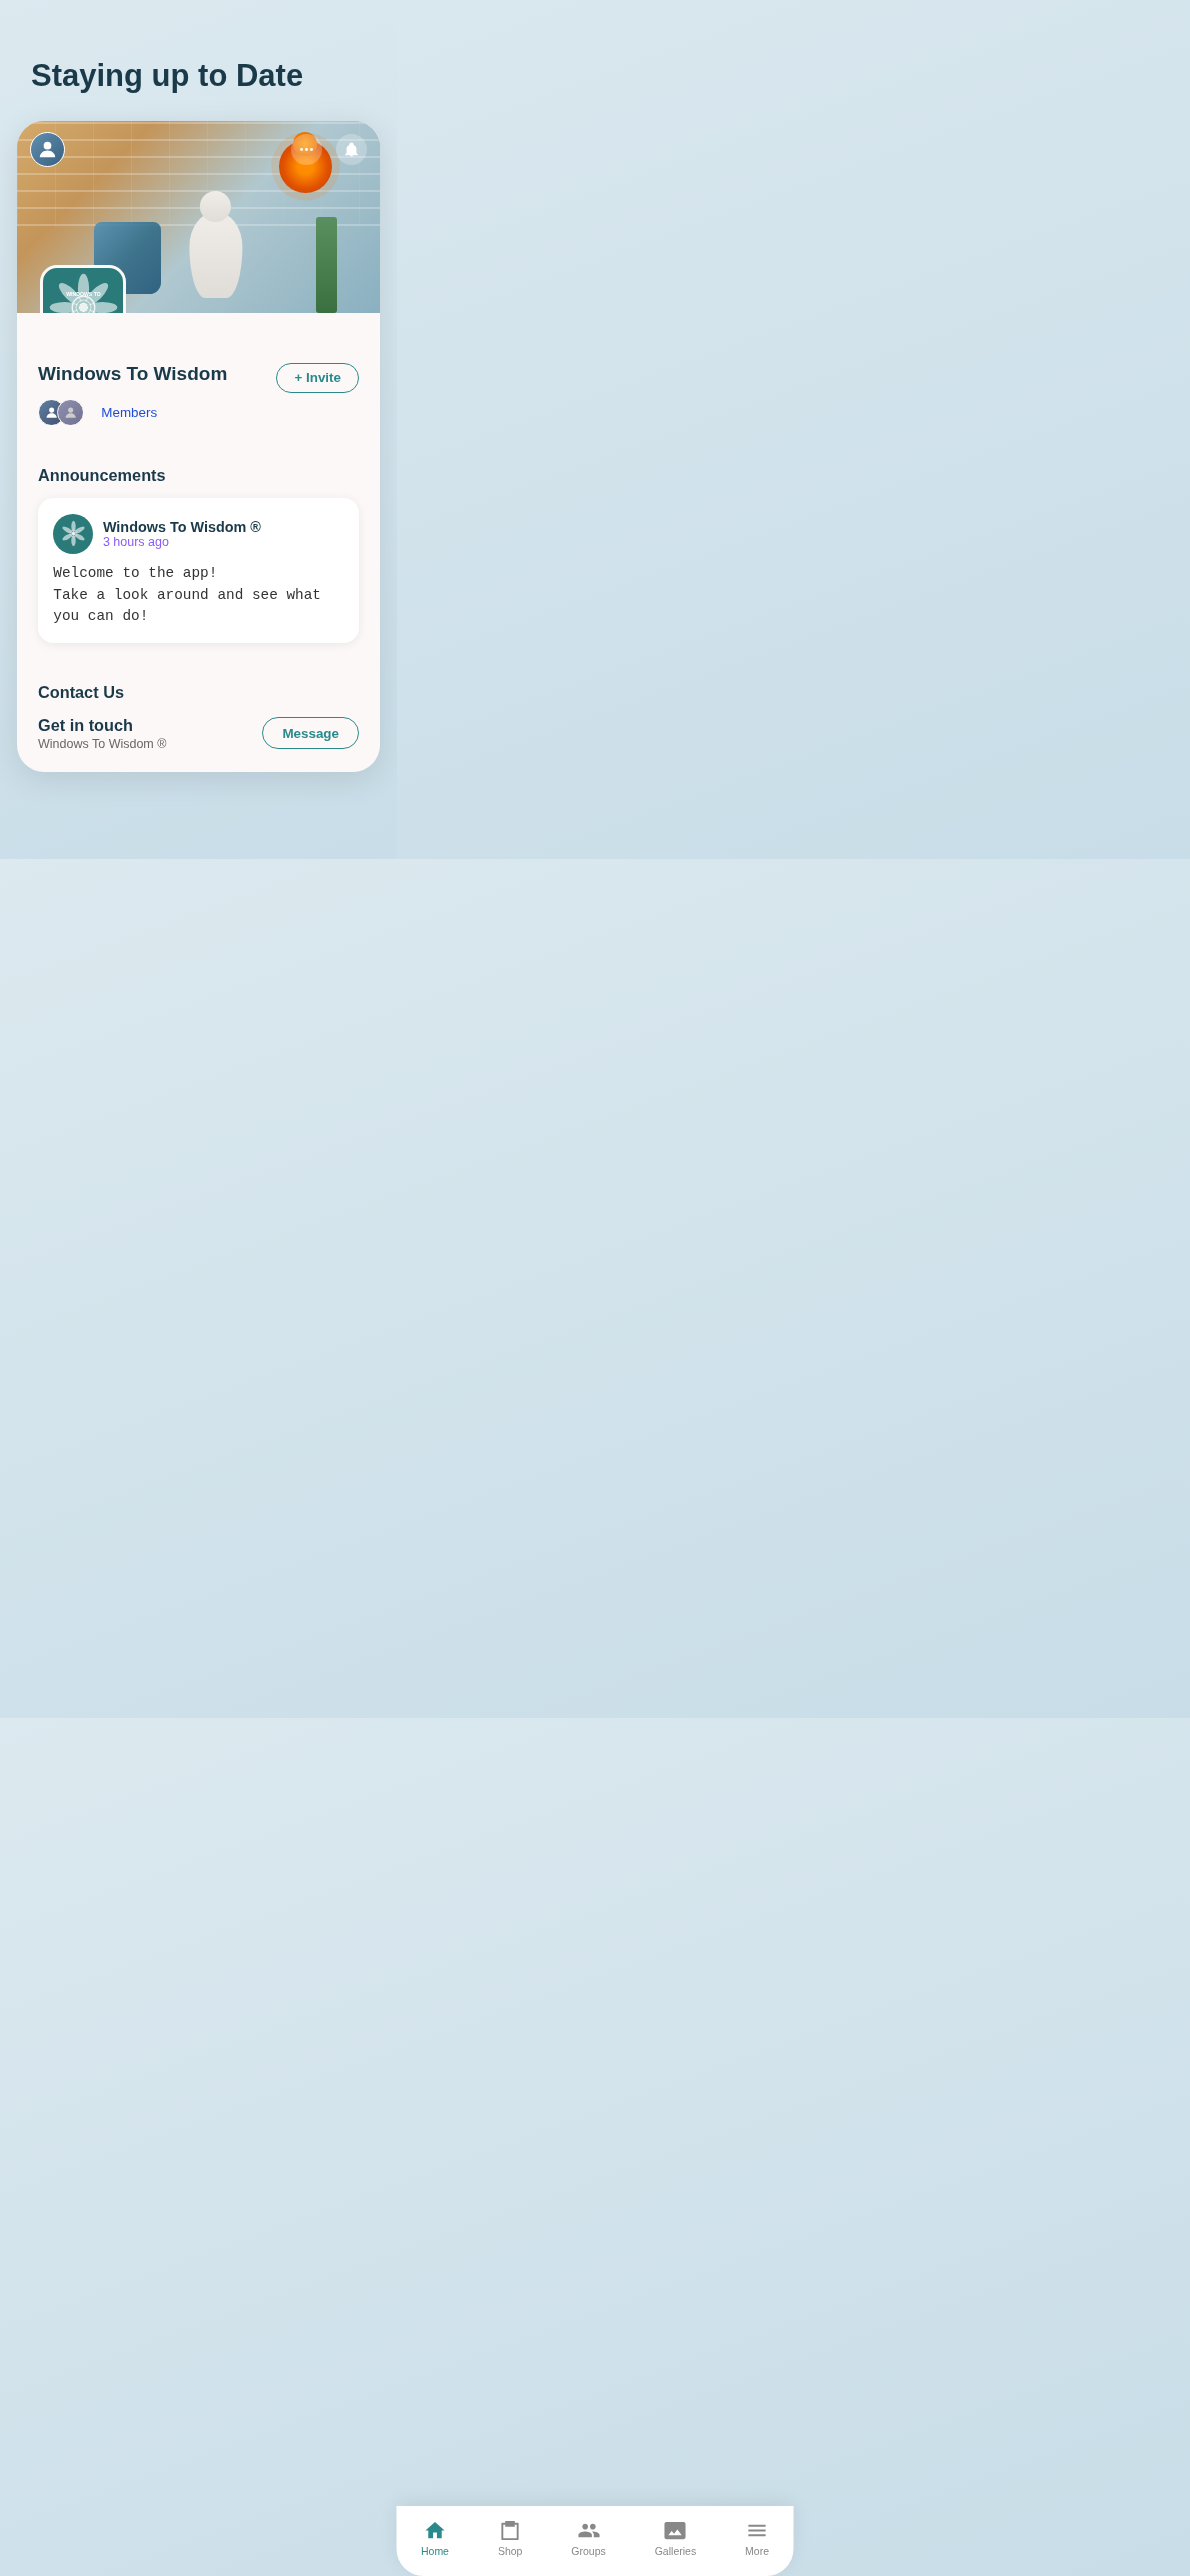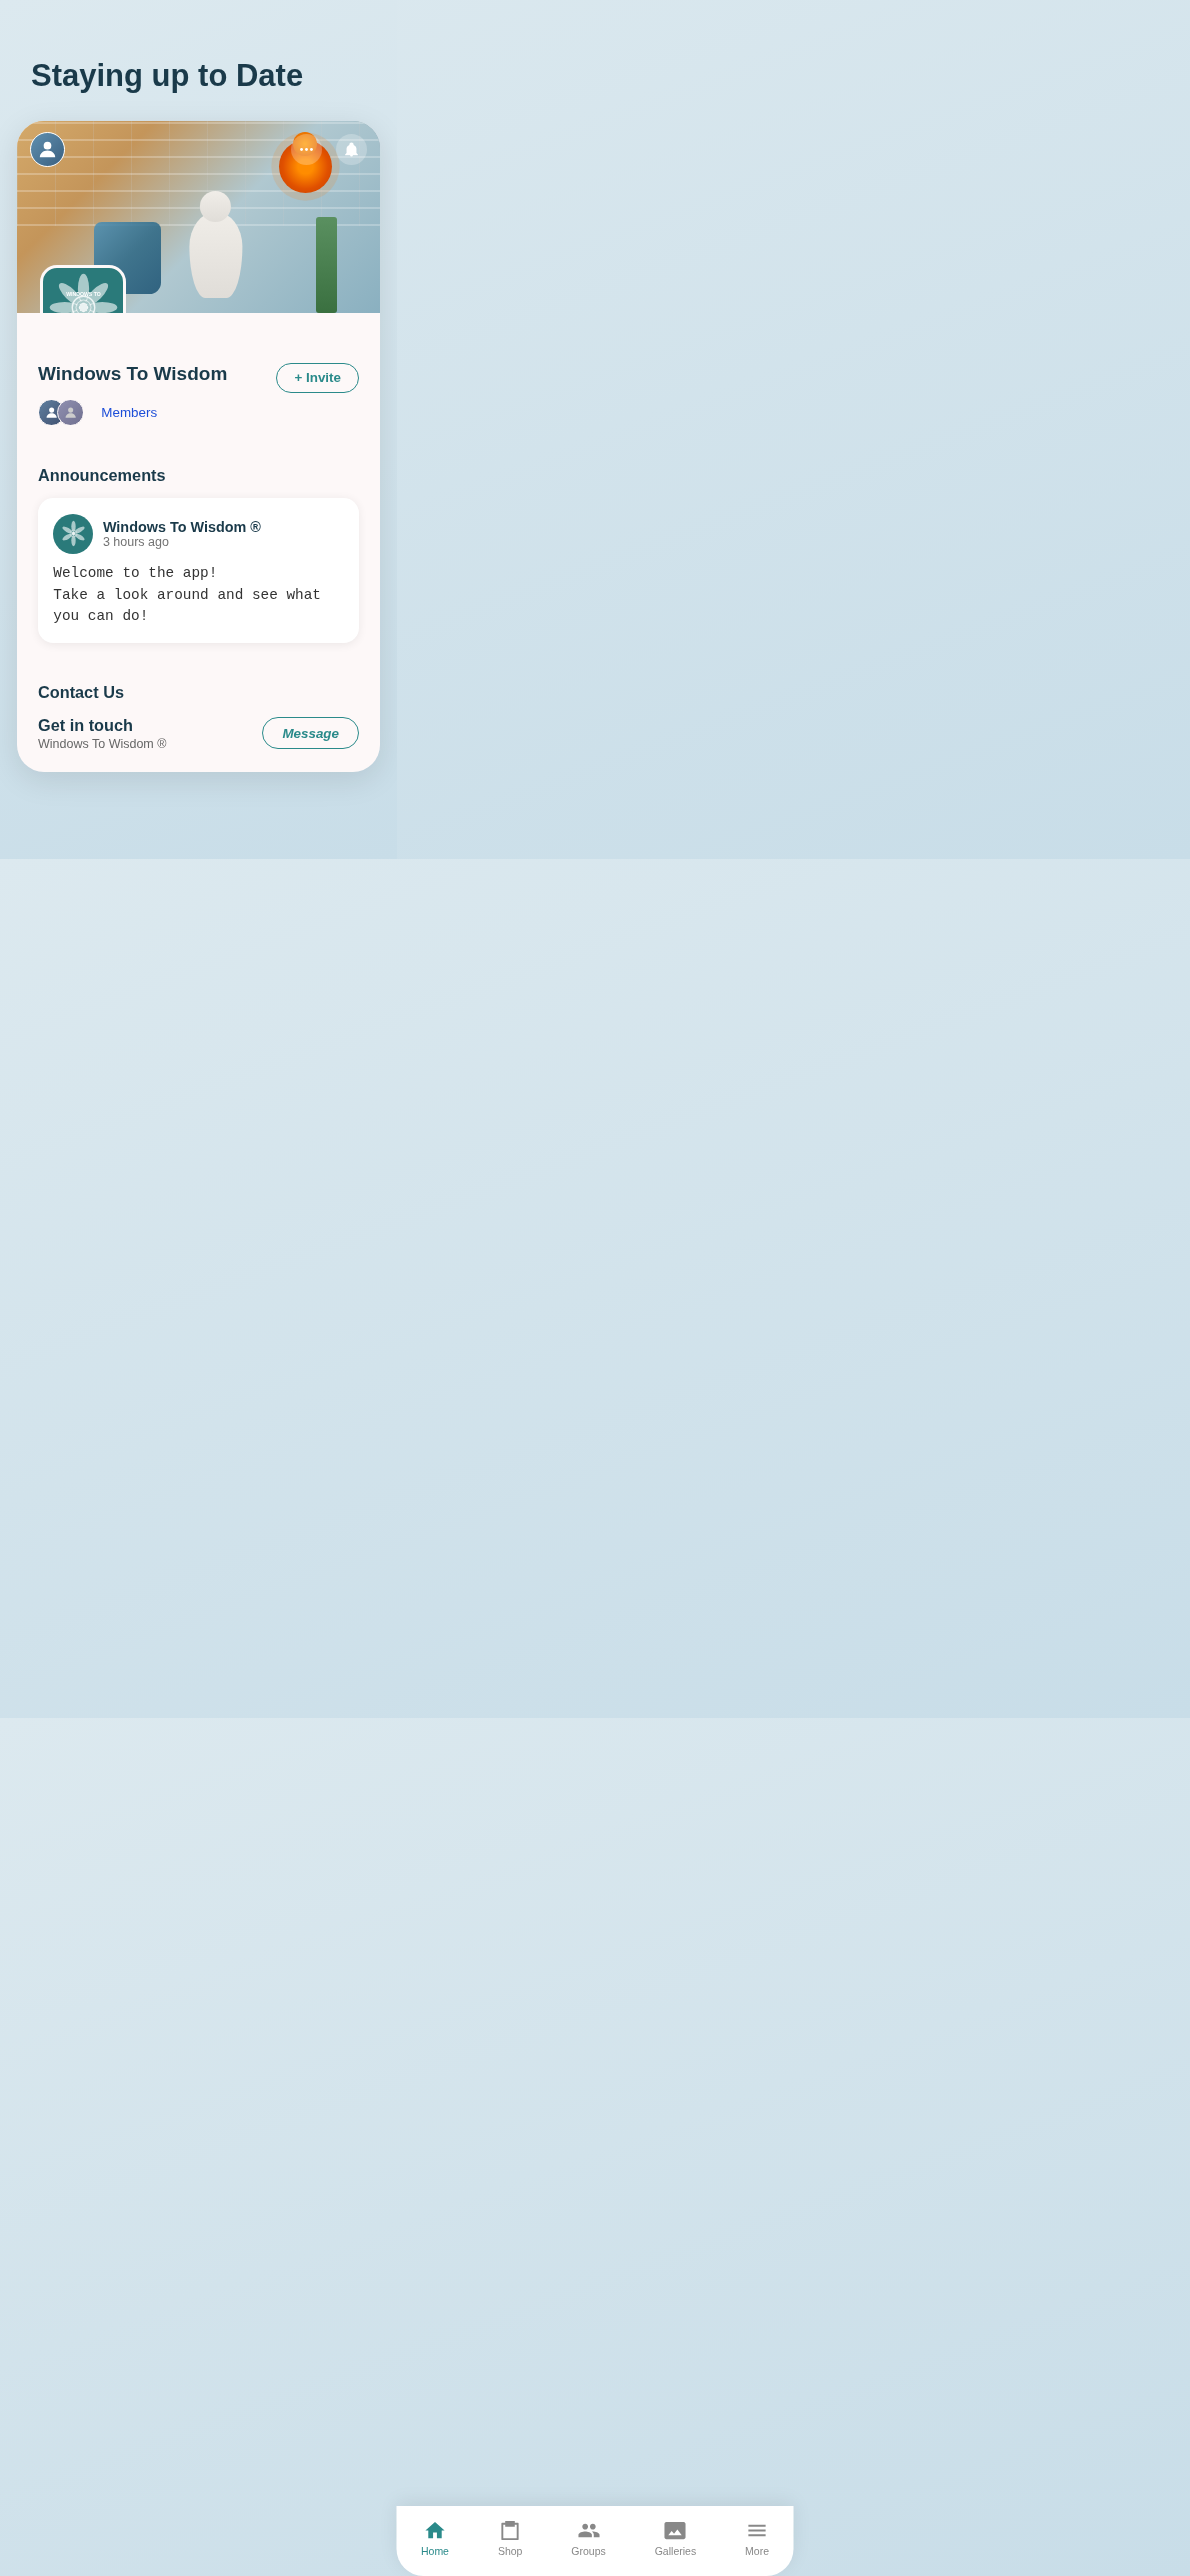--- a/index.html
+++ b/index.html
@@ -327,7 +327,7 @@
 
     .announce-time {
       font-size: 12.5px;
-      color: #737373;
+      color: #8b5cf6;
     }
 
     .announce-text {

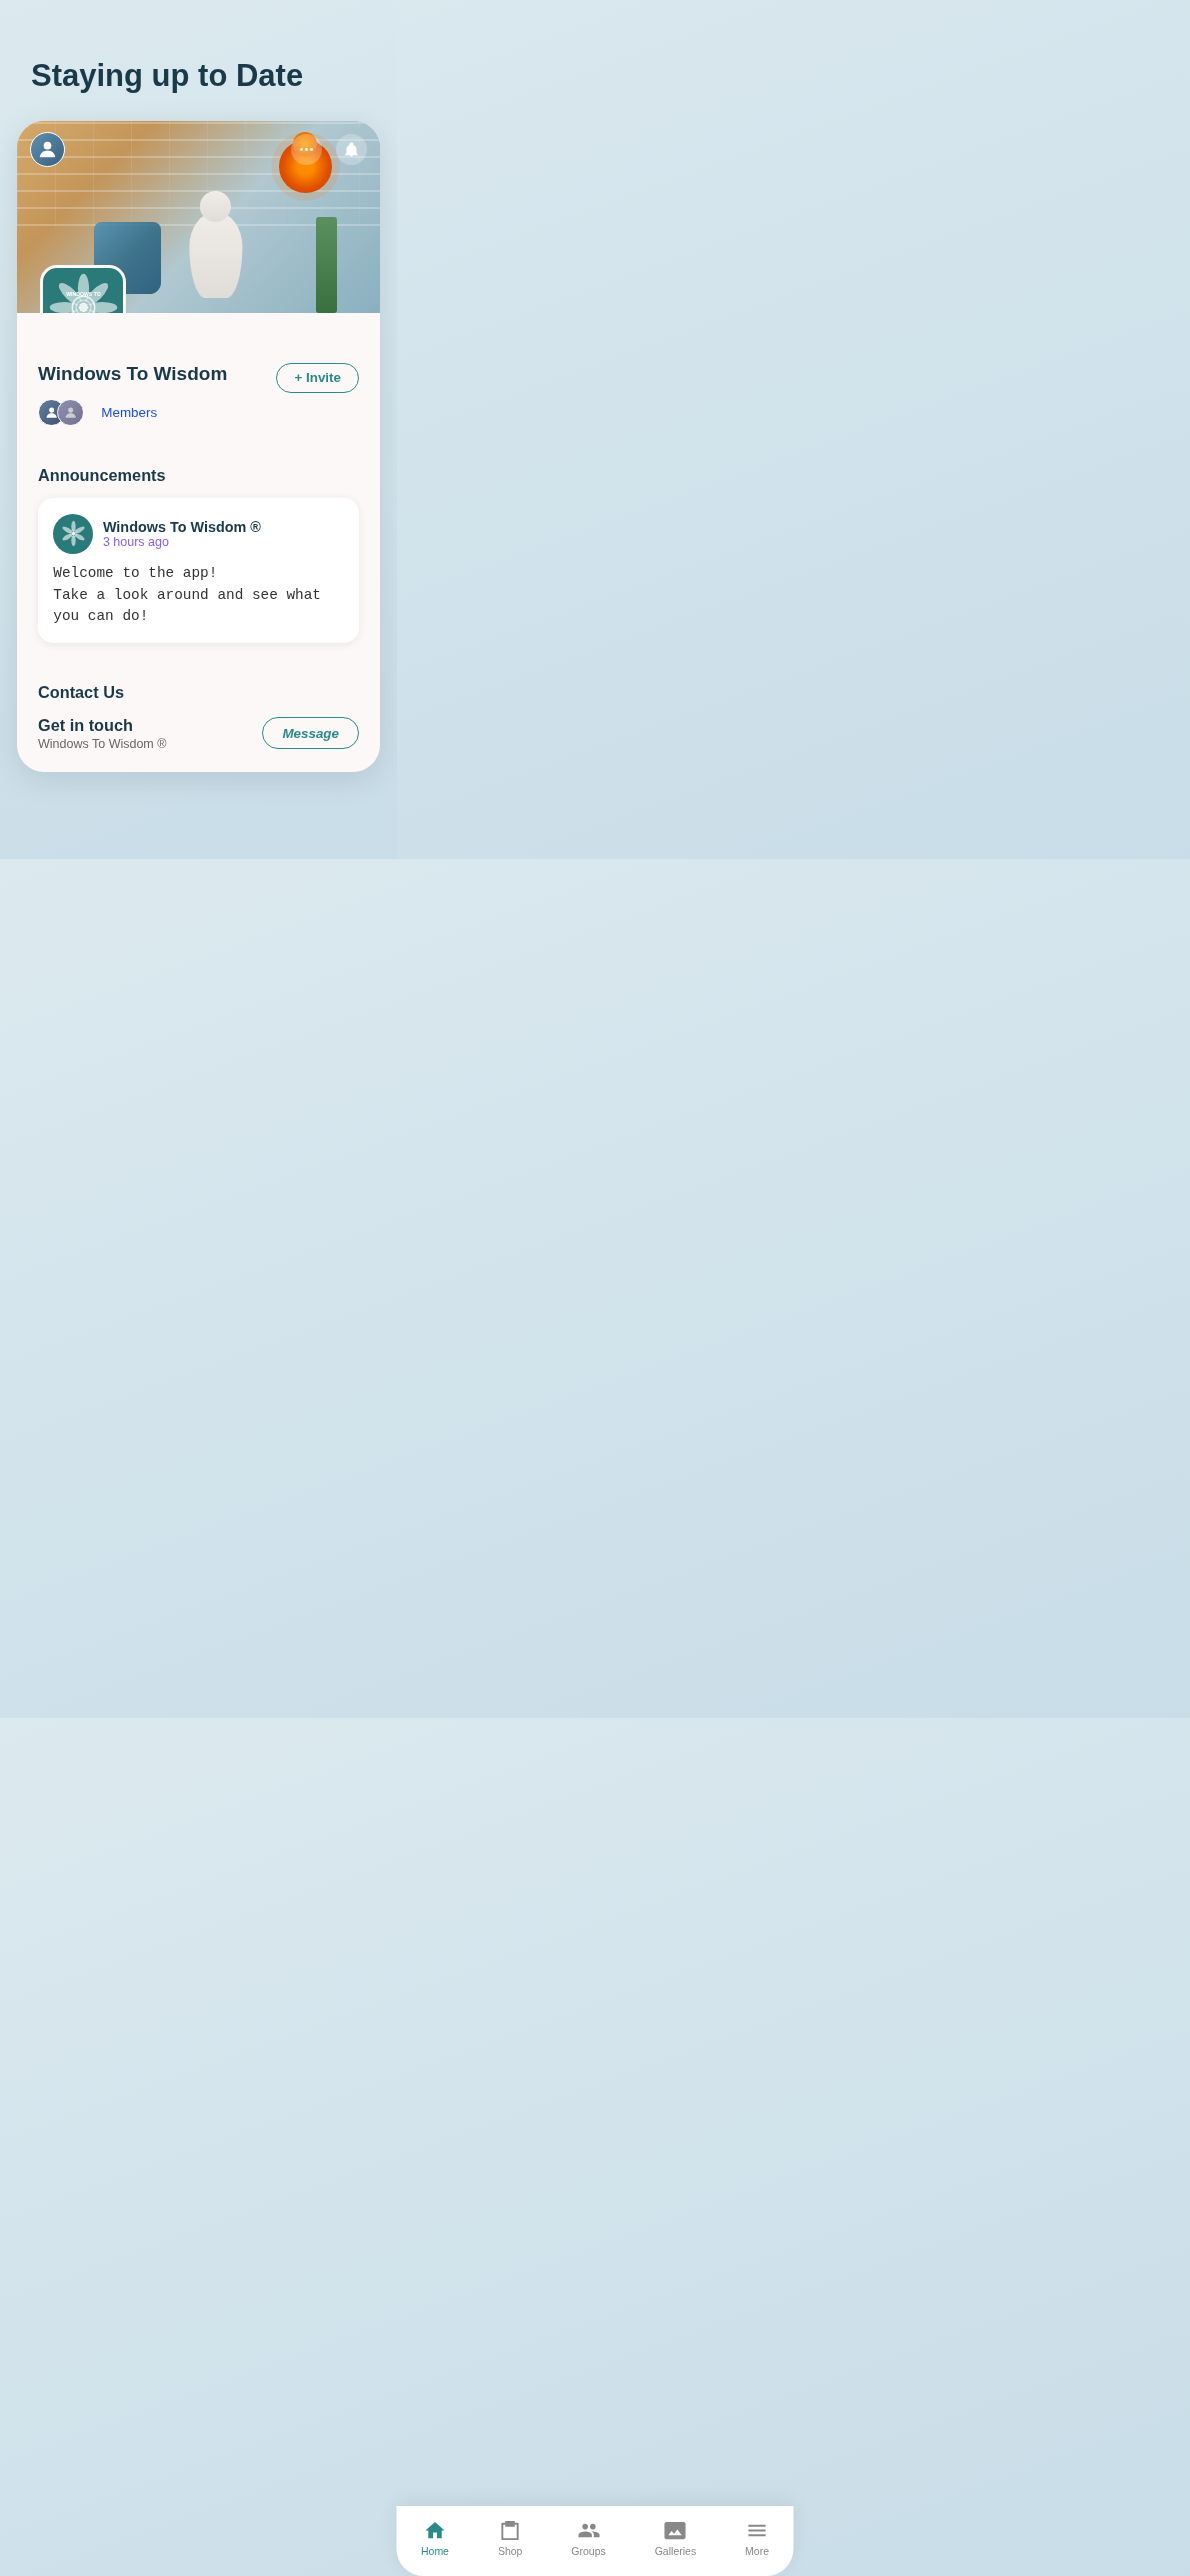--- a/index.html
+++ b/index.html
@@ -368,7 +368,6 @@
       font-size: 13.4px;
       font-weight: 600;
       cursor: pointer;
-      font-style: italic;
     }
 
     

